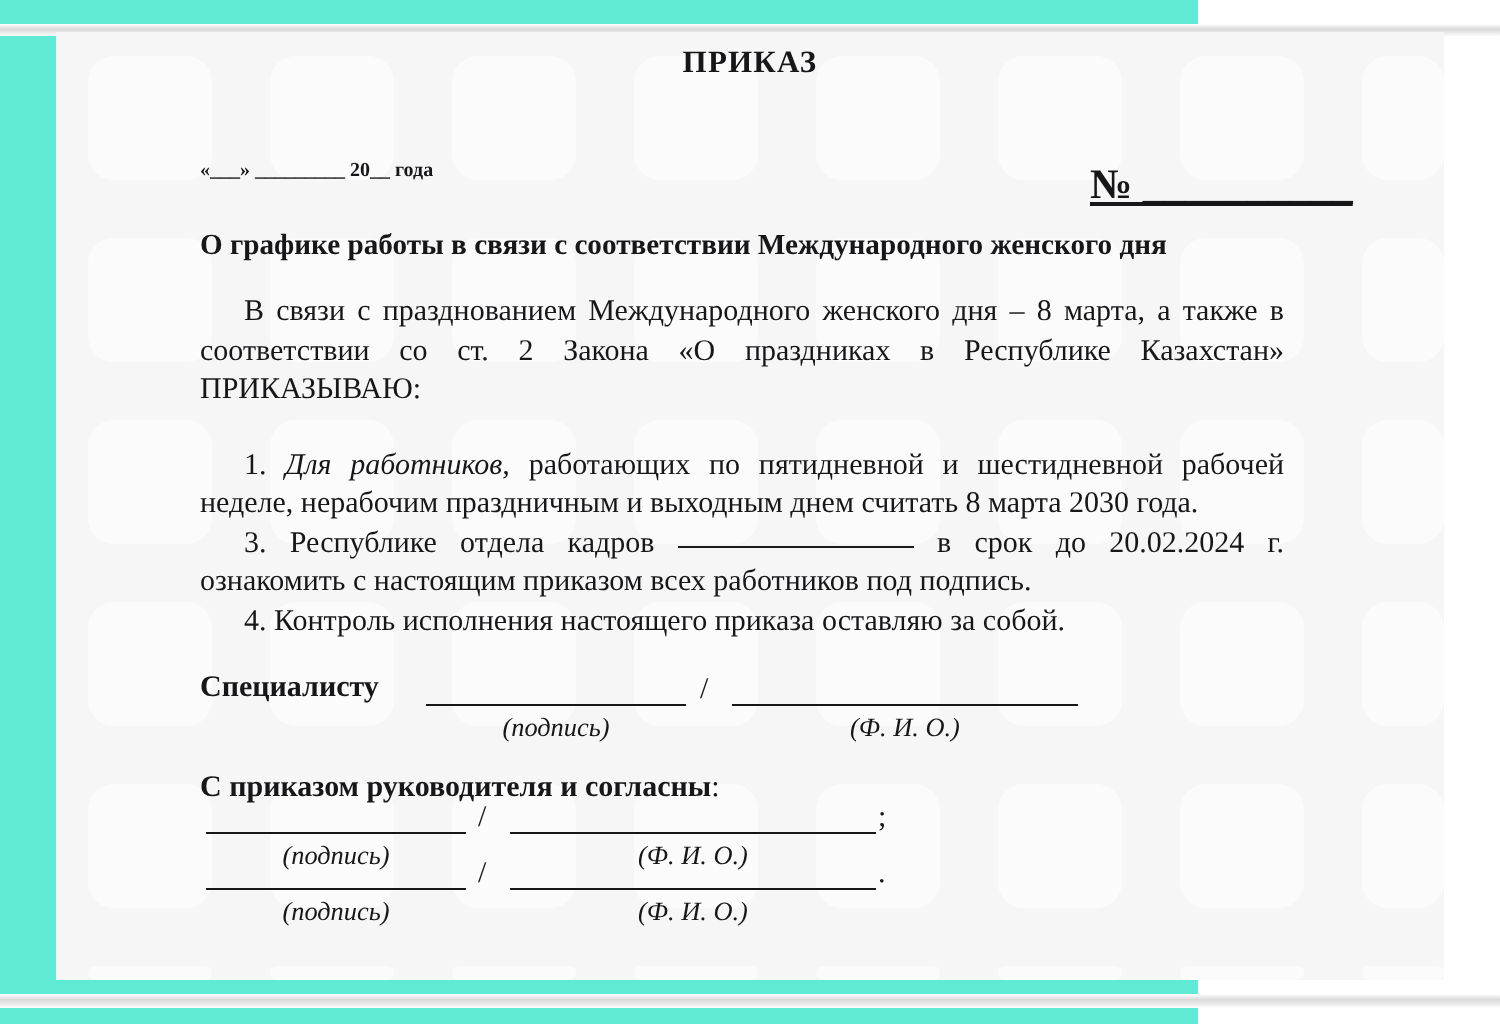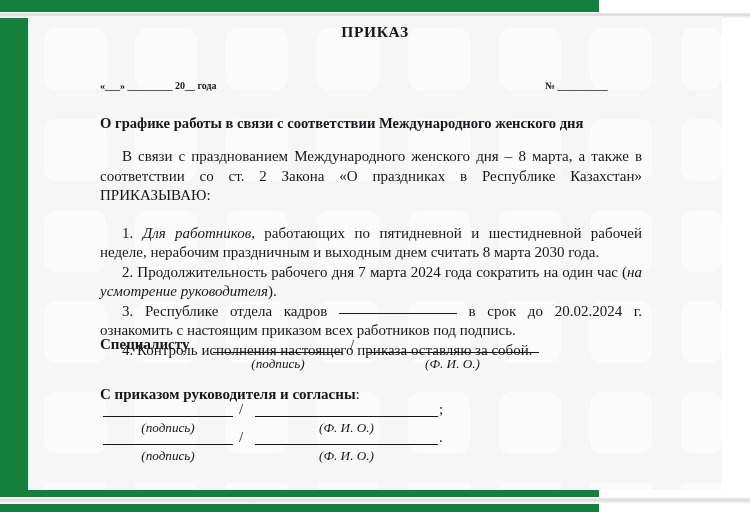--- a/index.html
+++ b/index.html
@@ -19,7 +19,7 @@
     position: relative;
     width: 599px;
     height: 512px;
-    background: #15803d;
+    background: #5eead4;
   }
 
   

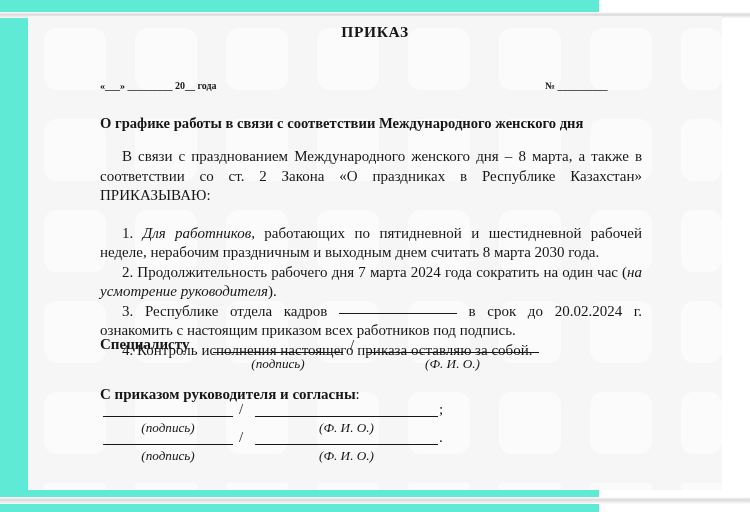--- a/index.html
+++ b/index.html
@@ -119,8 +119,9 @@
     left: 445px;
     top: 0;
     font-weight: bold;
-    font-size: 10px;
+    font-size: 21px;
     white-space: pre;
+    text-decoration: underline;
   }
 
   .subject {

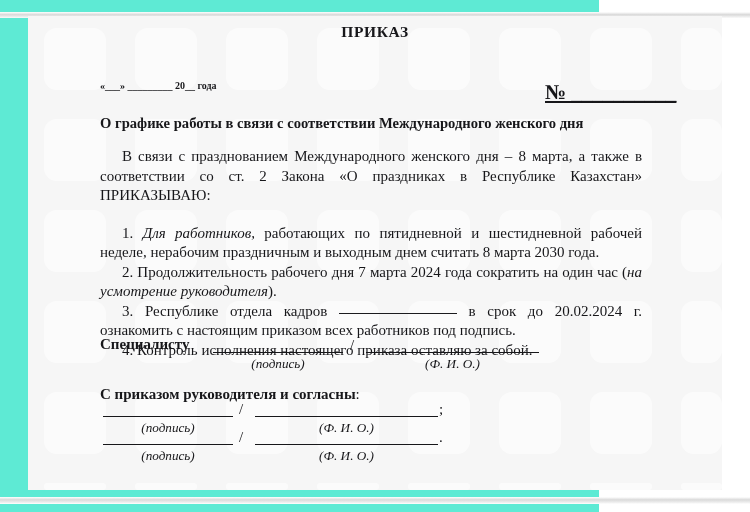--- a/index.html
+++ b/index.html
@@ -274,9 +274,6 @@
         <span>1.</span><span> </span><span class="it">Для работников,</span><span> работающих по пятидневной и шестидневной рабочей неделе, нерабочим праздничным и выходным днем считать 8 марта 2030 года.</span>
       </p>
 
-      <p class="para-indent">
-        <span>2.</span><span> </span><span>Продолжительность рабочего дня 7 марта 2024 года сократить на один час (</span><span class="it">на усмотрение руководителя</span><span>).</span>
-      </p>
 
       <p class="para-indent">
         <span>3.</span><span> </span><span>Республике отдела кадров </span><span class="blank-line" style="width:118px"></span><span> в срок до 20.02.2024 г. ознакомить с настоящим приказом всех работников под подпись.</span>

